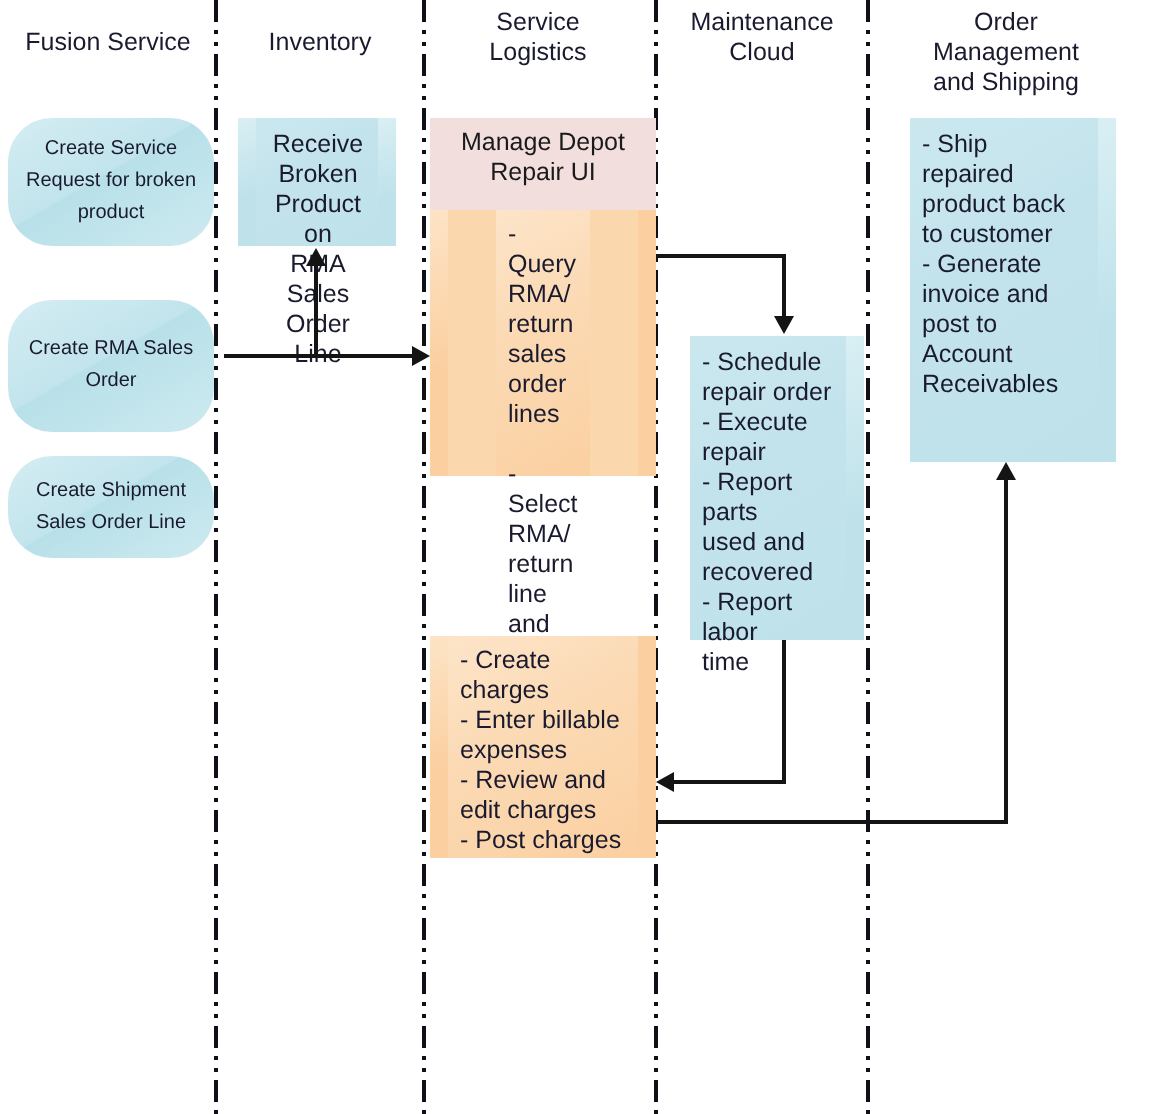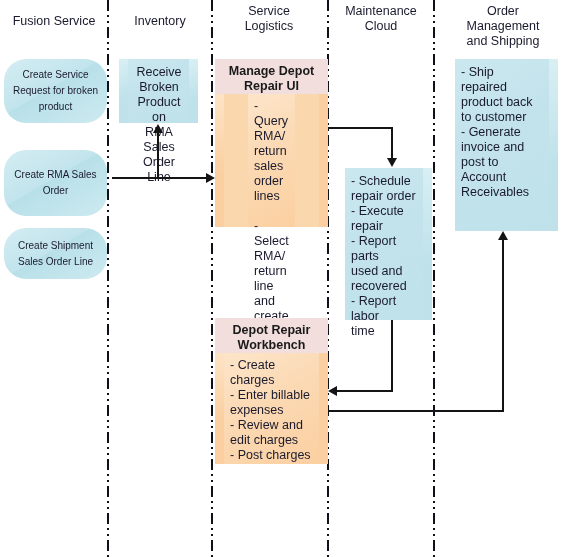--- a/index.html
+++ b/index.html
@@ -98,10 +98,10 @@
     background: #f3dede;
     text-align: center;
     font-size: 12.5px;
-    font-weight: bold;
+    font-weight: normal;
     line-height: 15px;
     color: #1a1a1a;
-    padding: 5px 4px 0 4px;
+    padding: 5px 4px 11px 4px;
     box-sizing: border-box;
     white-space: pre-line;
   }

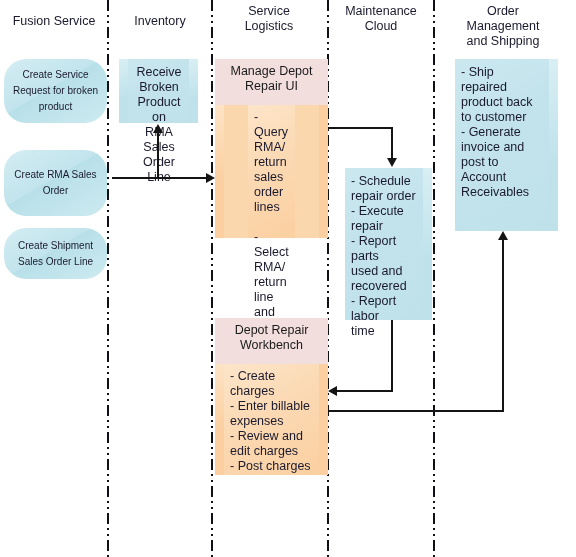--- a/index.html
+++ b/index.html
@@ -218,8 +218,6 @@
   </div>
 
   <div class="card" style="left:215px; top:318px; width:113px;">
-    <div class="card-header">Depot Repair
-Workbench</div>
     <div class="card-body" style="height:111px;">
       <div class="bar"></div>
       <div class="body">- Create

